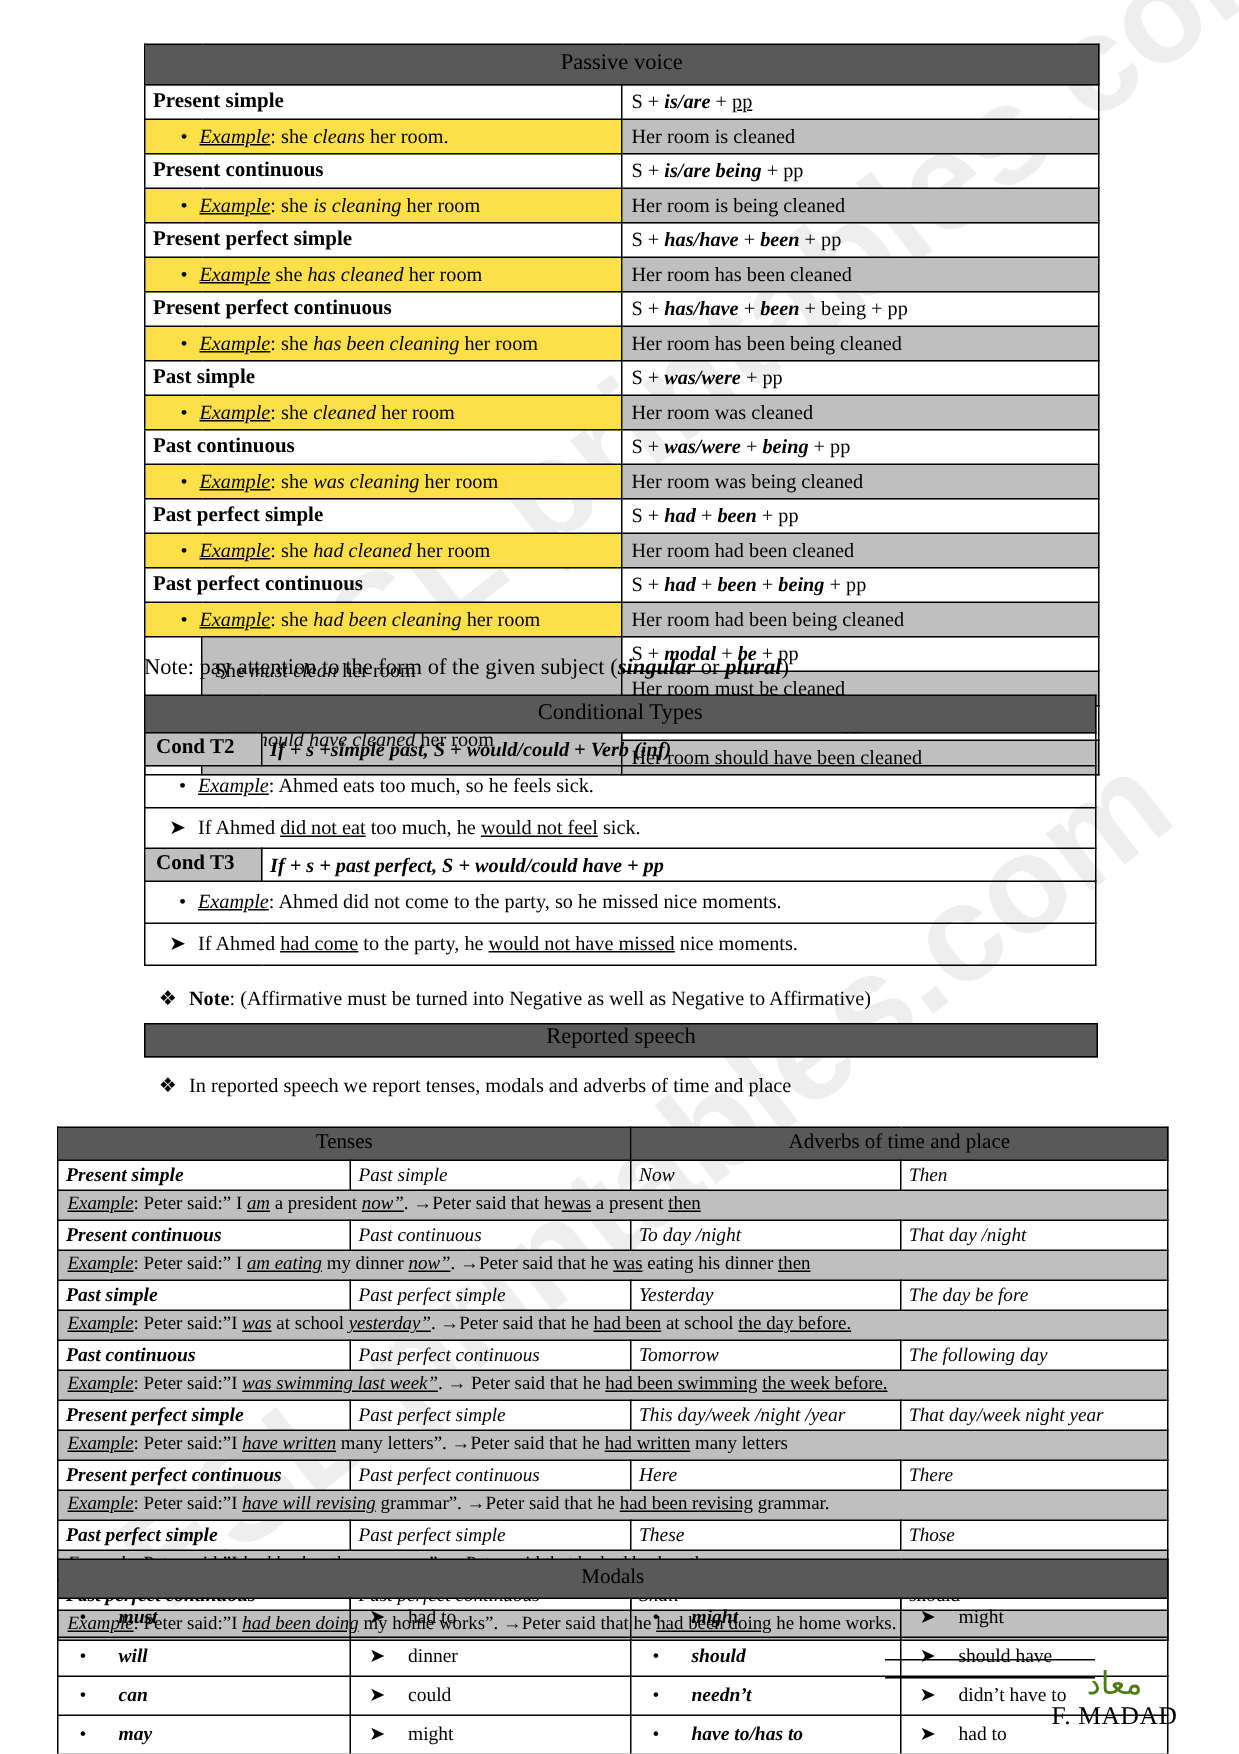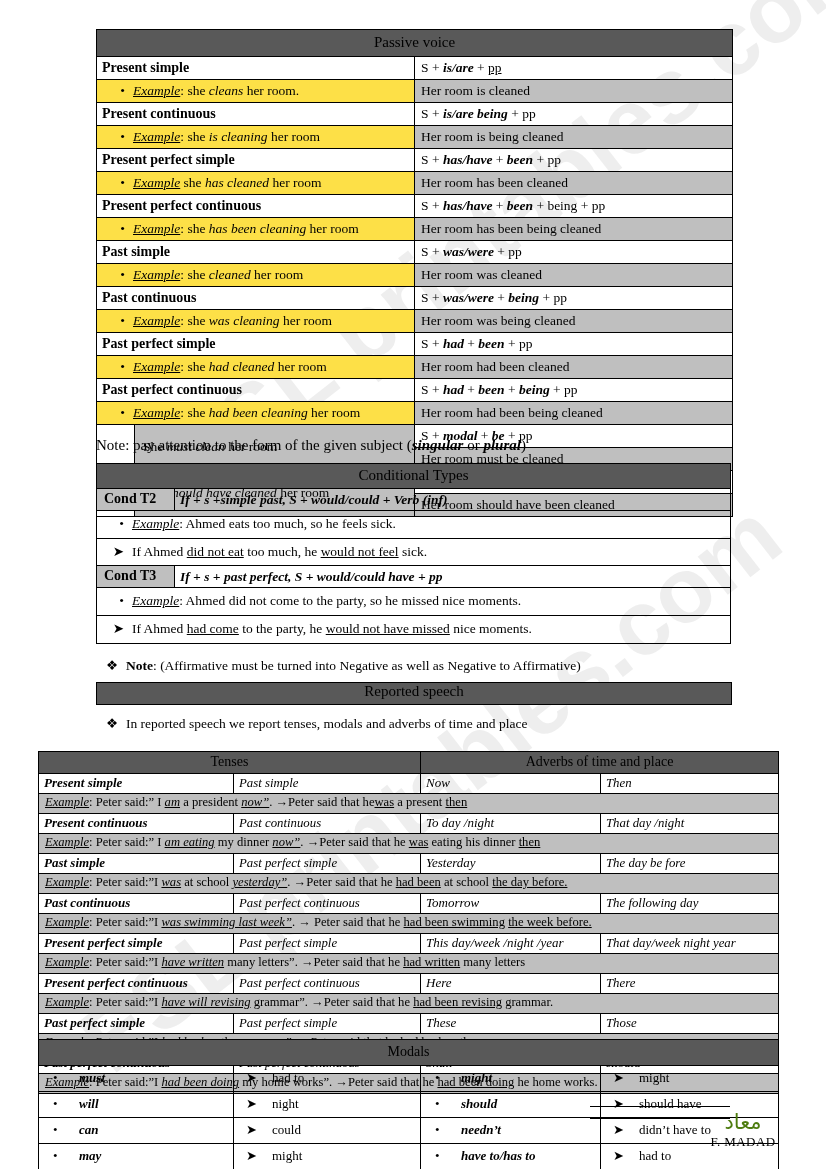--- a/index.html
+++ b/index.html
@@ -396,7 +396,7 @@
       </tr>
       <tr>
         <td><span class="dot">•</span><span class="mb">will</span></td>
-        <td><span class="arw">➤</span><span>night</span></td>
+        <td><span class="arw">➤</span><span>dinner</span></td>
         <td><span class="dot">•</span><span class="mb">should</span></td>
         <td><span class="arw">➤</span><span>should have</span></td>
       </tr>

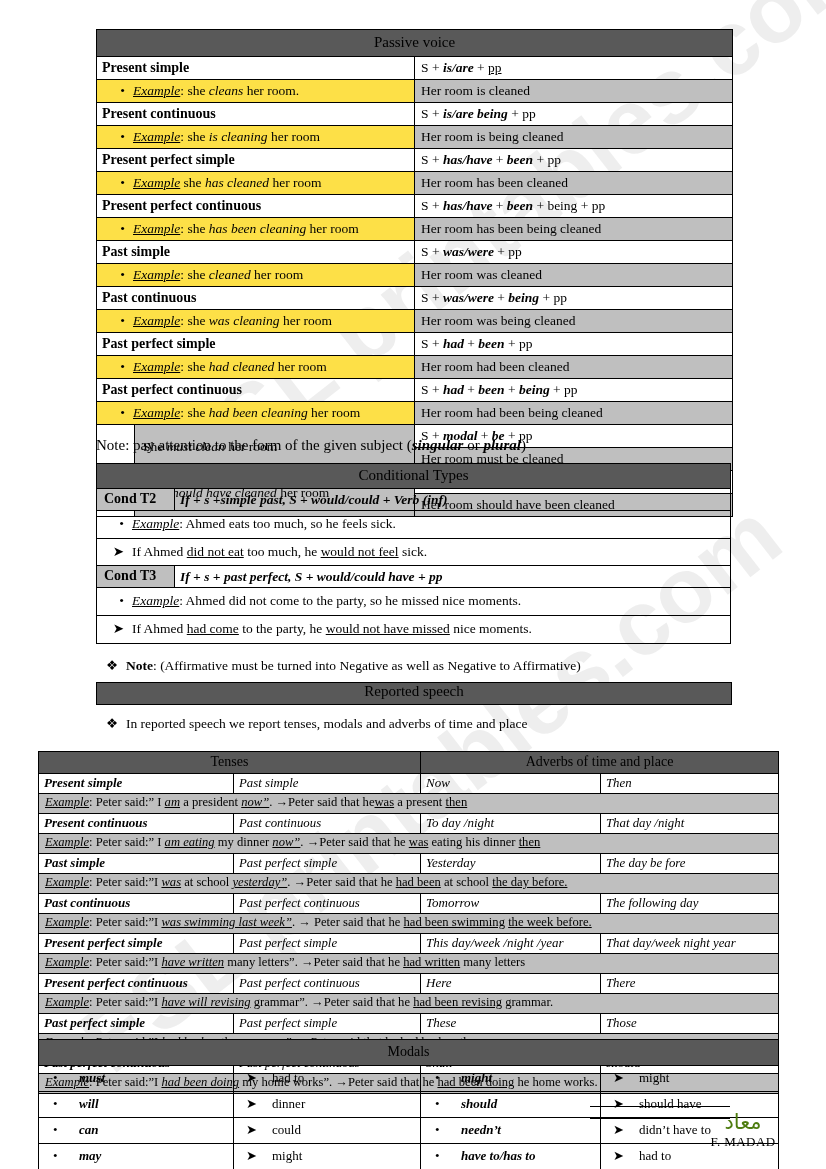--- a/index.html
+++ b/index.html
@@ -125,7 +125,7 @@
     position:absolute;right:28px;top:1112px;text-align:center;width:110px;
   }
   .sig-mark{font-size:21px;line-height:1;color:#4d7c0f;font-family:"DejaVu Sans", sans-serif;}
-  .sig-name{font-size:13px;letter-spacing:0.4px;margin-top:1px;}
+  .sig-name{font-size:17px;letter-spacing:0.4px;margin-top:1px;}
   .sig-rule{position:absolute;right:96px;top:1106px;width:140px;height:0;border-top:1px solid #000;}
   .sig-rule2{position:absolute;right:96px;top:1118px;width:140px;height:0;border-top:1px solid #000;}
 </style>

